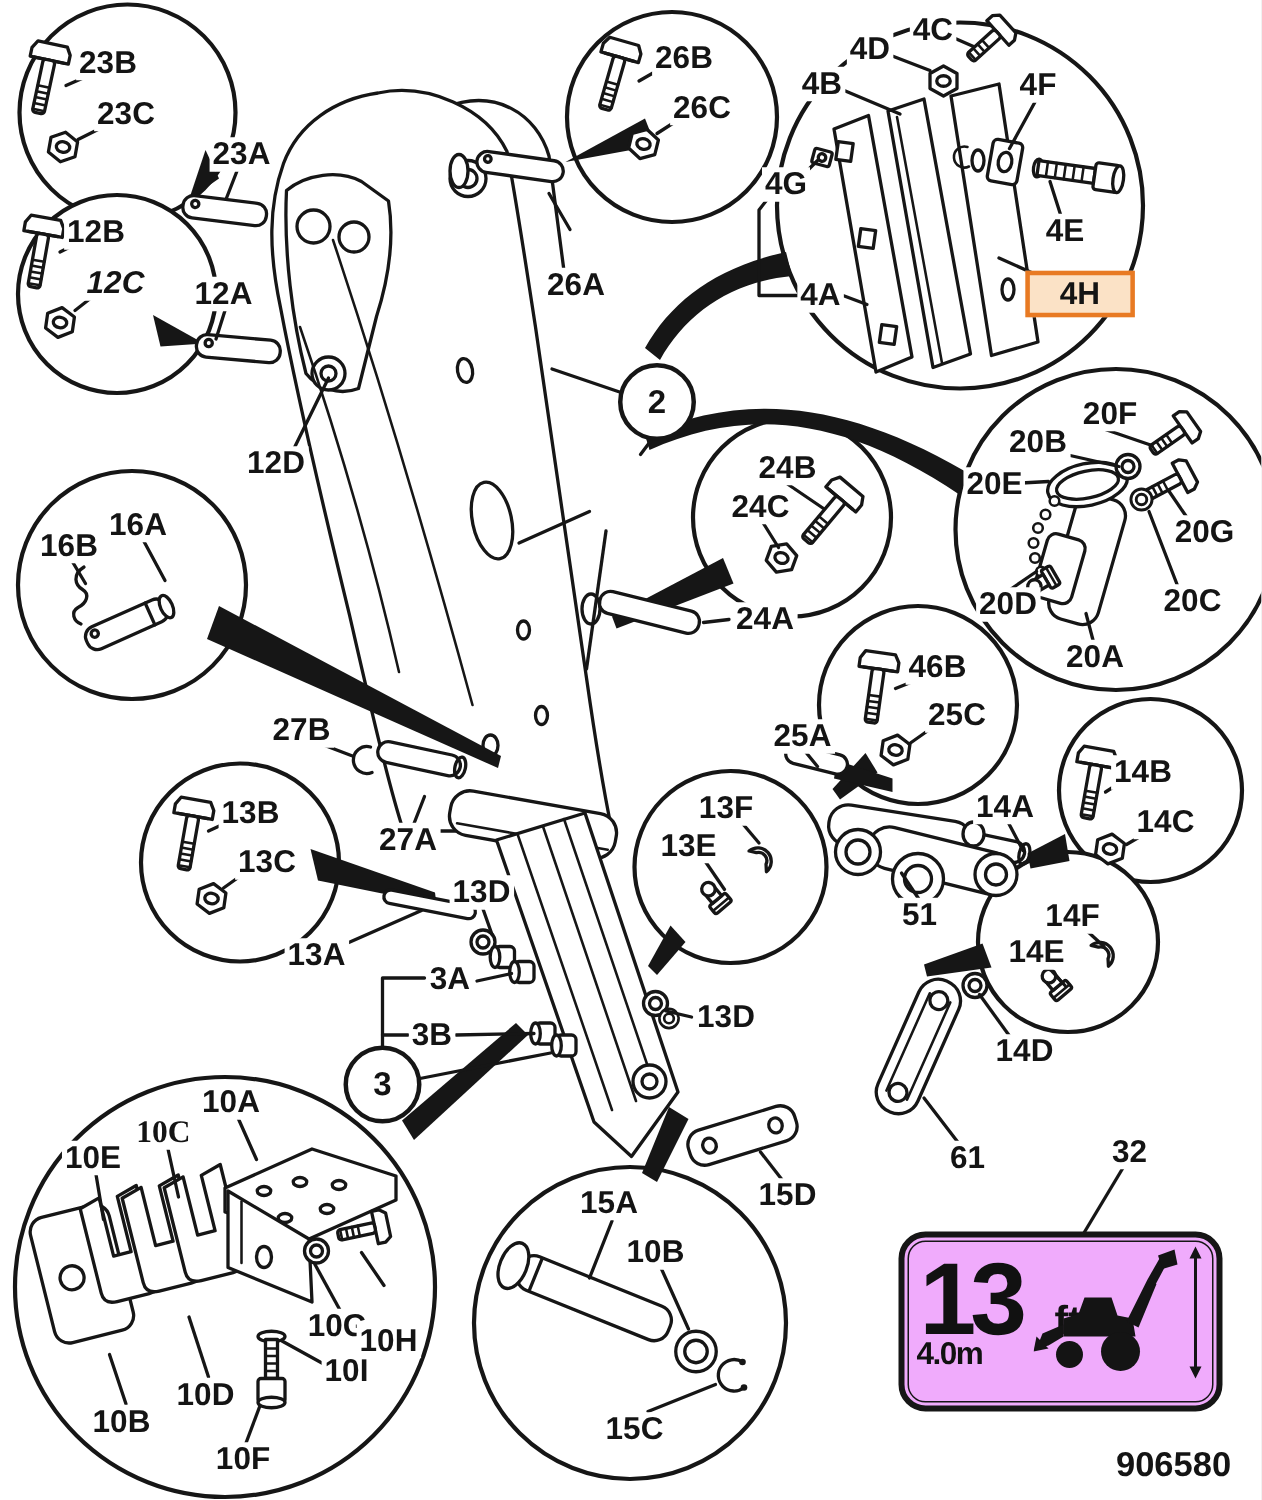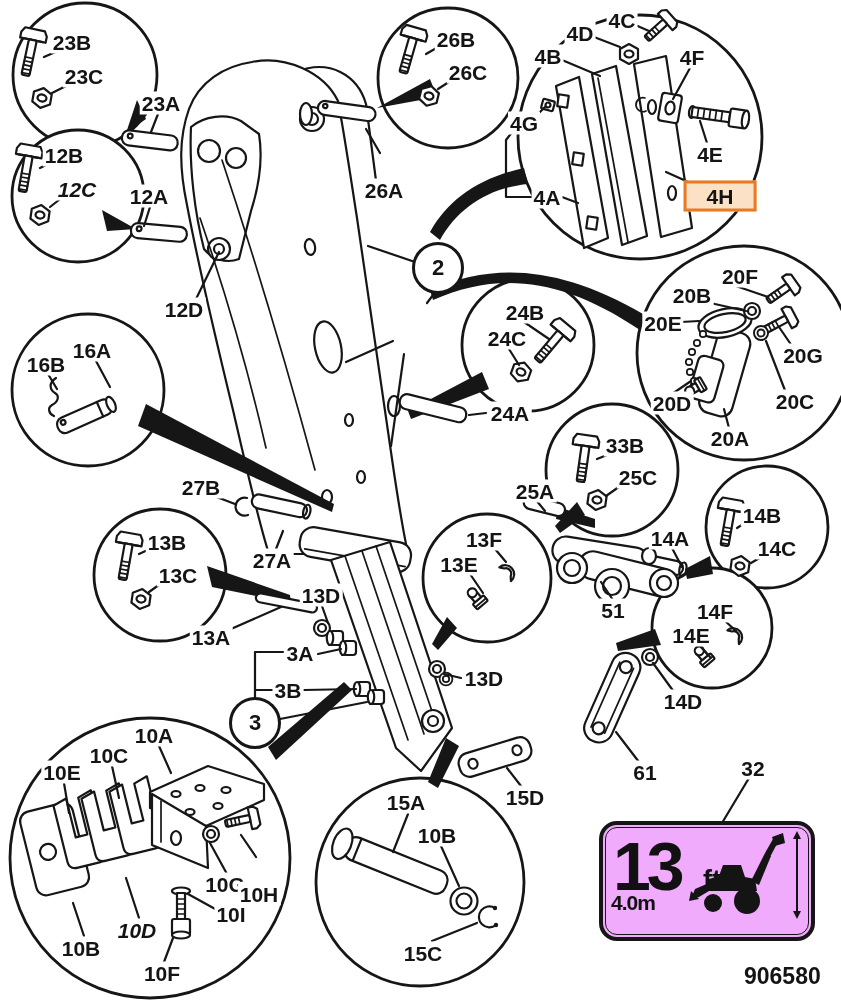--- a/index.html
+++ b/index.html
@@ -468,7 +468,7 @@
       <div class="lbl" style="left: 672px; top: 403px;">20D</div>
       <div class="lbl" style="left: 795px; top: 401px;">20C</div>
       <div class="lbl" style="left: 730px; top: 438px;">20A</div>
-      <div class="lbl" style="left: 625px; top: 445px;">33B</div>
+      <div class="lbl" style="left: 625px; top: 445px;">46B</div>
       <div class="lbl" style="left: 638px; top: 477px;">25C</div>
       <div class="lbl" style="left: 535px; top: 491px;">25A</div>
       <div class="lbl" style="left: 613px; top: 610px;">51</div>

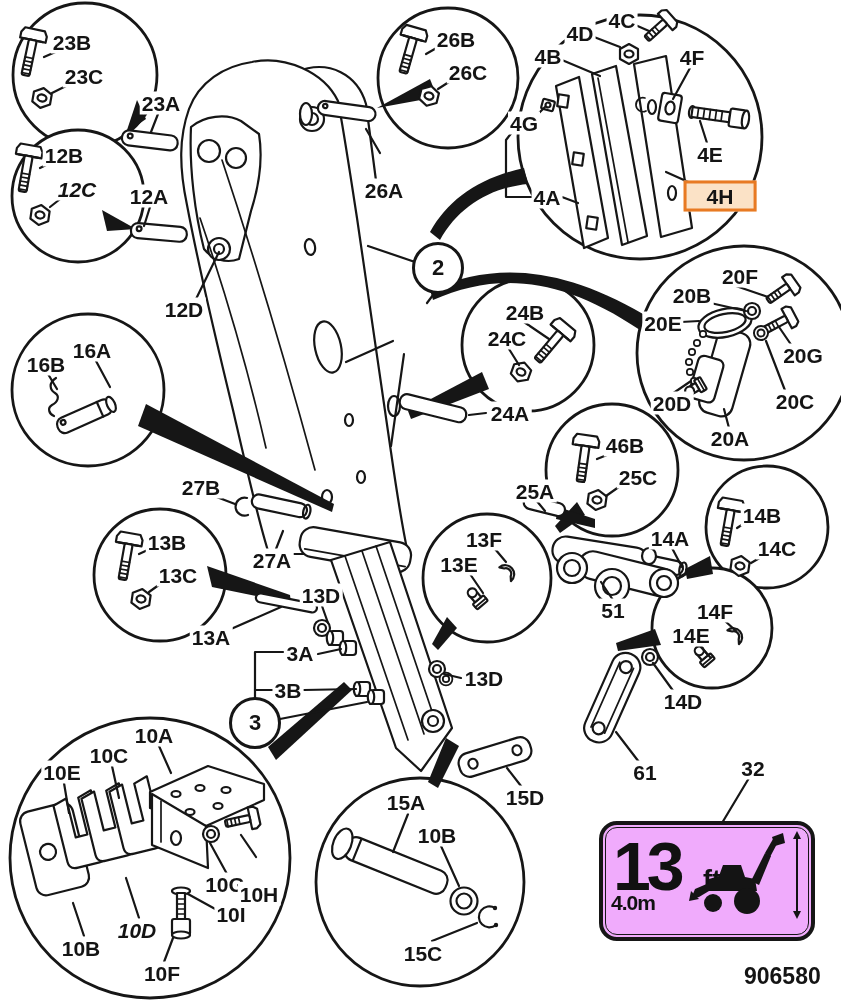--- a/index.html
+++ b/index.html
@@ -495,7 +495,7 @@
       <div class="lbl" style="left: 423px; top: 953px;">15C</div>
       <div class="lbl" style="left: 525px; top: 797px;">15D</div>
       <div class="lbl" style="left: 154px; top: 735px;">10A</div>
-      <div class="lbl" style="left: 109px; top: 755px;">10C</div>
+      <div class="lbl" style="left: 109px; top: 755px; font-family: Liberation Serif, serif;">10C</div>
       <div class="lbl" style="left: 62px; top: 772px;">10E</div>
       <div class="lbl" style="left: 81px; top: 948px;">10B</div>
       <div class="lbl" style="left: 137px; top: 930px; font-style: italic;">10D</div>

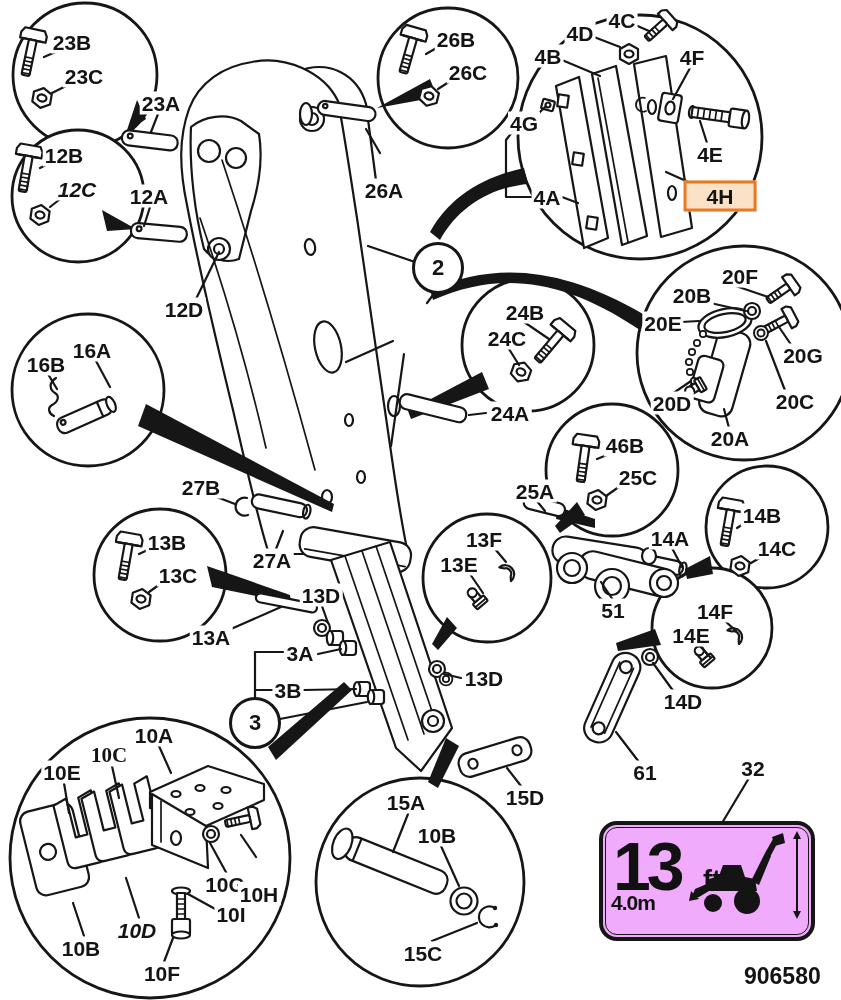--- a/index.html
+++ b/index.html
@@ -498,7 +498,7 @@
       <div class="lbl" style="left: 109px; top: 755px; font-family: Liberation Serif, serif;">10C</div>
       <div class="lbl" style="left: 62px; top: 772px;">10E</div>
       <div class="lbl" style="left: 81px; top: 948px;">10B</div>
-      <div class="lbl" style="left: 137px; top: 930px; font-style: italic;">10D</div>
+      <div class="lbl" style="left: 137px; top: 930px;">10D</div>
       <div class="lbl" style="left: 225px; top: 884px;">10G</div>
       <div class="lbl" style="left: 259px; top: 867px; margin-top: 27px;">10H</div>
       <div class="lbl" style="left: 231px; top: 914px;">10I</div>

